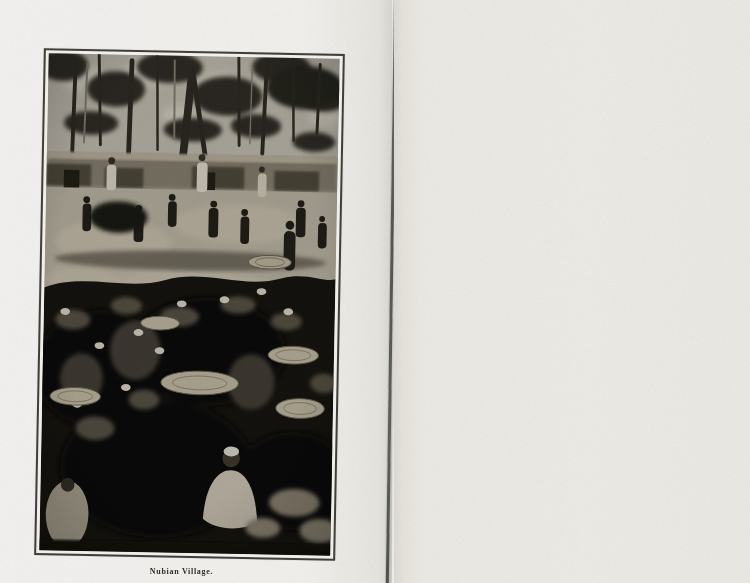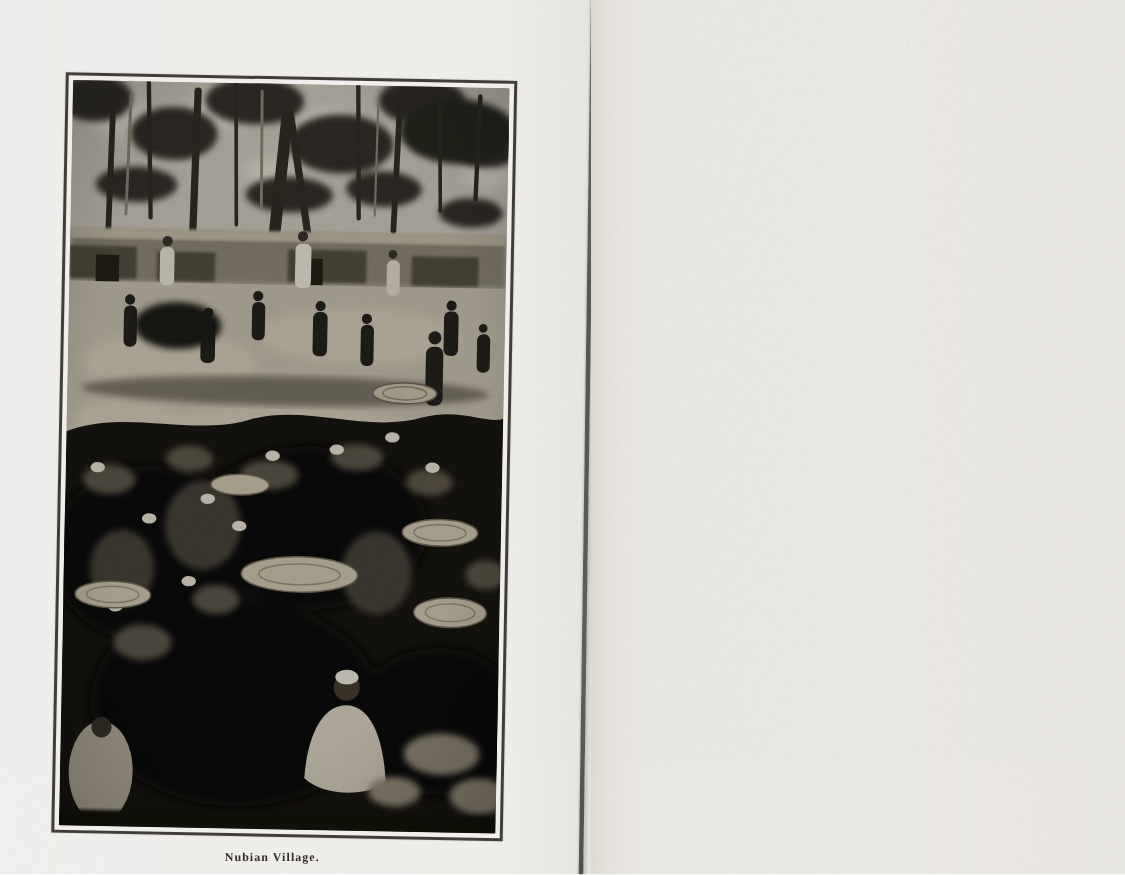--- a/index.html
+++ b/index.html
@@ -12,7 +12,6 @@
   .page-left{
     left:0; width:392px;
     background:linear-gradient(90deg,#fcfbf9 0%,#fbfaf7 78%,#f1efe9 96%,#e2e0da 100%);
-    padding-left:39px;
   }
   .page-right{
     left:394px; right:0;

